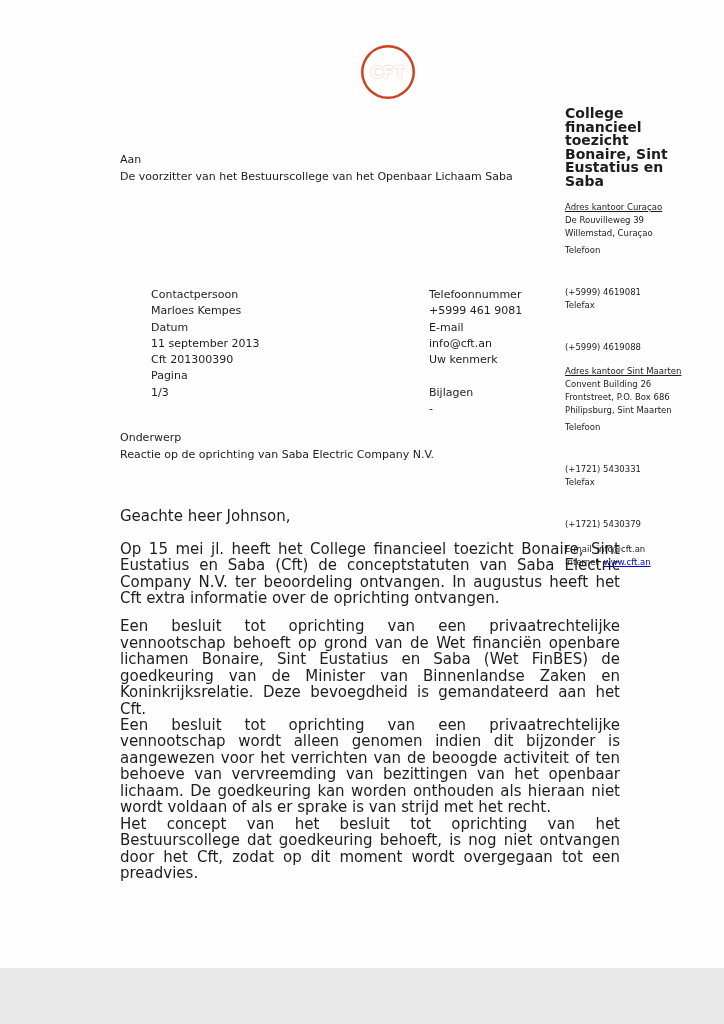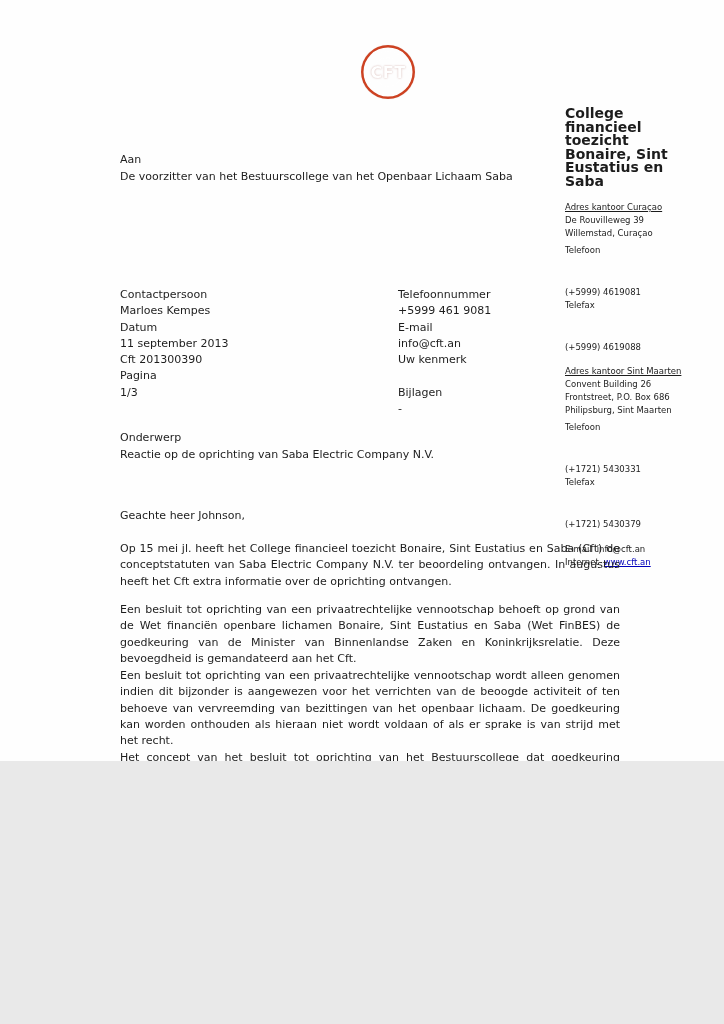--- a/index.html
+++ b/index.html
@@ -5,7 +5,7 @@
   html,body{margin:0;padding:0;background:#e9e9e9;}
   .page{
     position:relative;
-    width:724px;height:761px;
+    width:724px;height:968px;
     background:#fefefe;
     font-family:"DejaVu Sans","Liberation Sans",sans-serif;
     color:#1d1d1d;

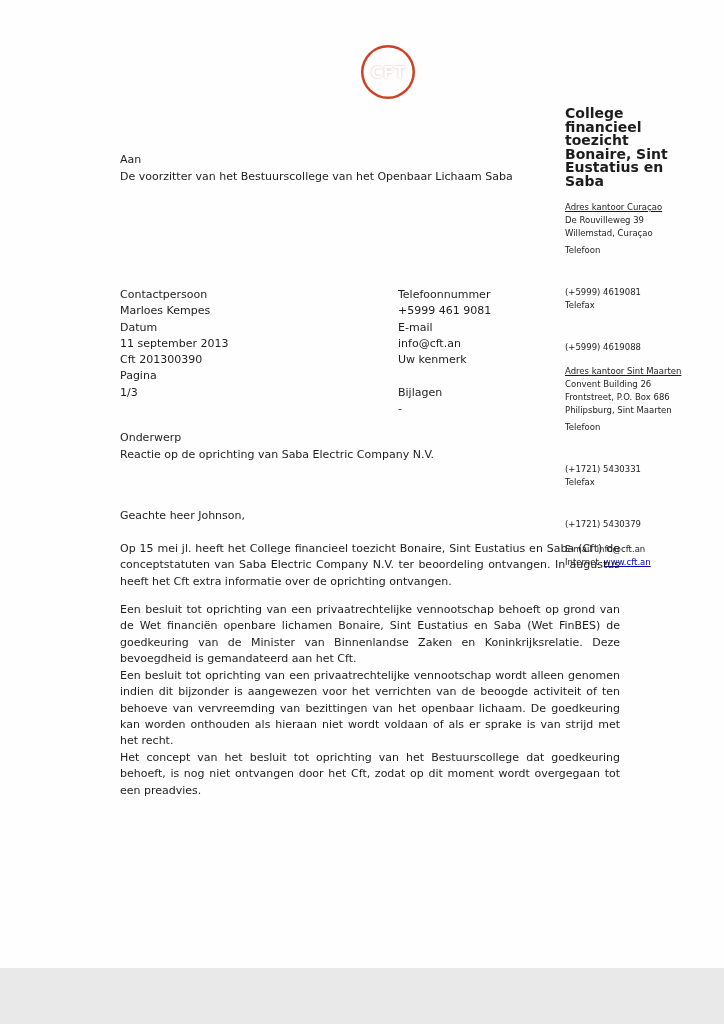--- a/index.html
+++ b/index.html
@@ -64,7 +64,7 @@
   .meta-col{display:block;}
   .meta-col.left{width:278px;flex:0 0 278px;}
   .meta-col.right{flex:1;}
-  .meta-line{height:16.3px;line-height:16.3px;white-space:nowrap;}
+  .meta-line{height:16.3px;line-height:16.3px;white-space:nowrap;margin-left:31px;}
 
   
   .subject{

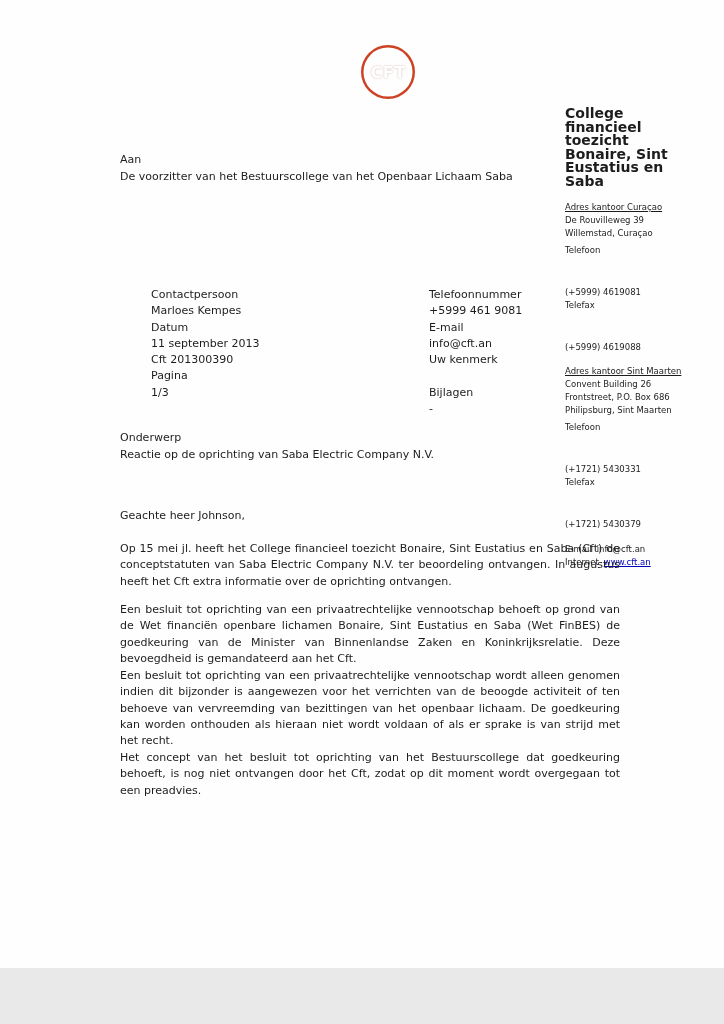--- a/index.html
+++ b/index.html
@@ -75,7 +75,7 @@
   
   .body{
     position:absolute;left:120px;top:508px;width:500px;
-    font-size:11px;line-height:16.45px;
+    font-size:15px;line-height:16.45px;
   }
   .body p{margin:0;}
   .salutation{margin-bottom:16.5px !important;text-align:left;}

